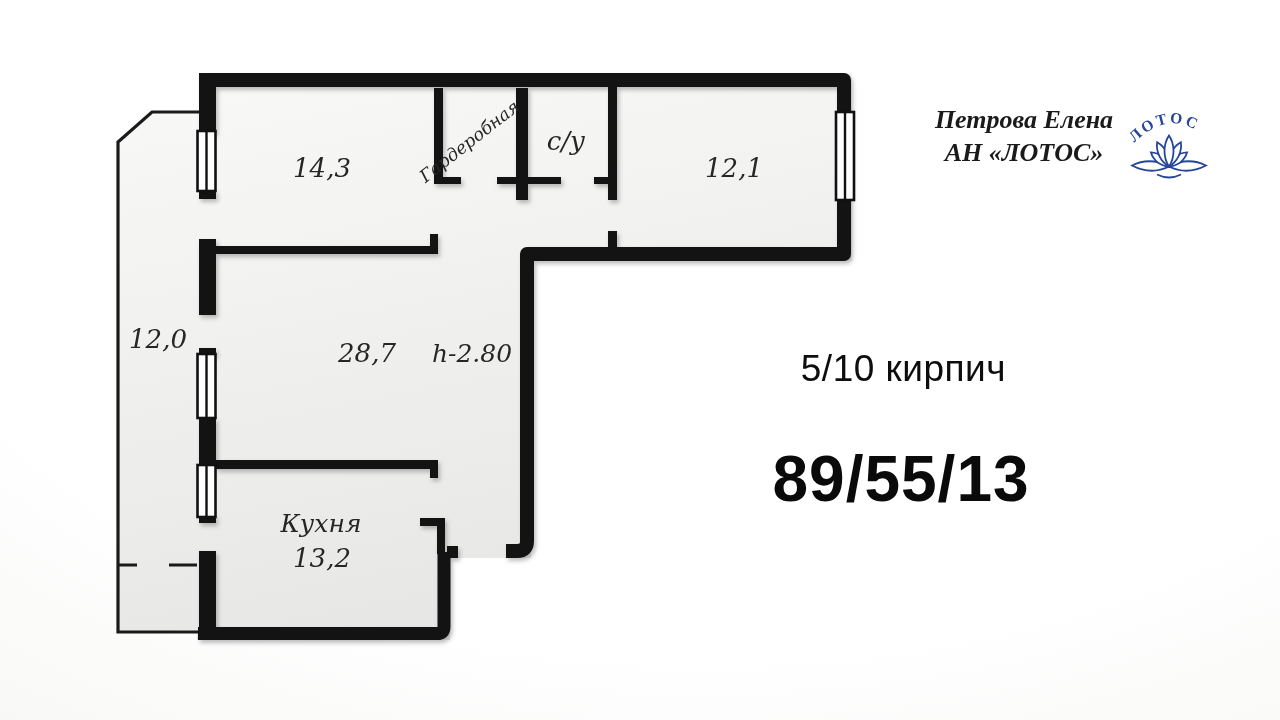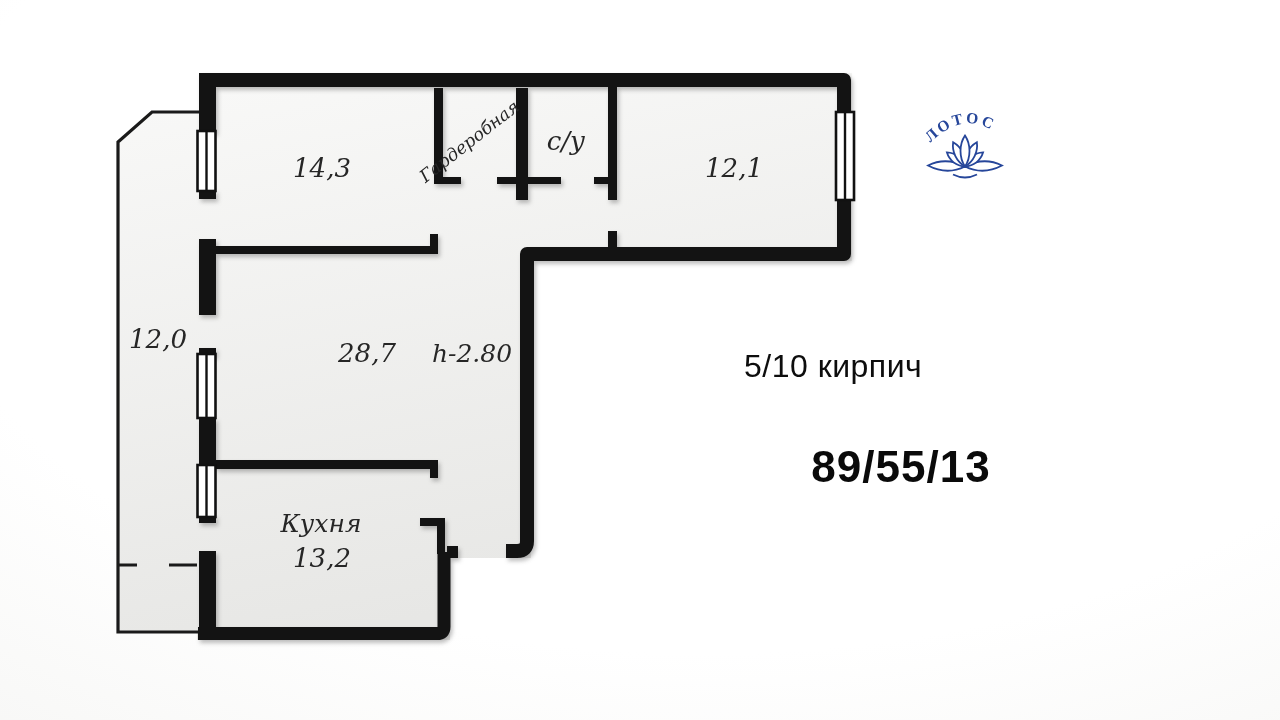--- a/index.html
+++ b/index.html
@@ -133,6 +133,10 @@
   </svg>
 
   <div class="agent">
+    <div class="agent-text">
+      <div>Петрова Елена</div>
+      <div>АН «ЛОТОС»</div>
+    </div>
     <svg class="logo" viewBox="0 0 78 85">
       <defs>
         <path id="lotusArc" d="M3,40 Q39,2 75,32" fill="none"></path>

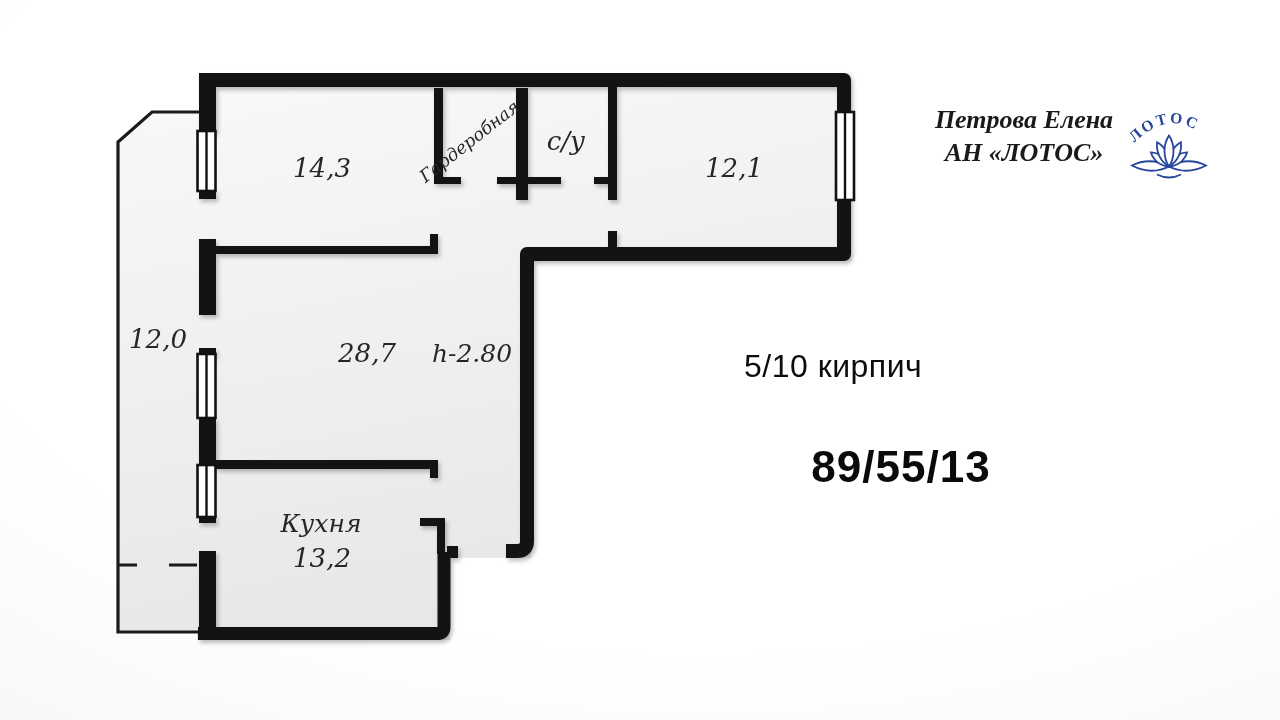--- a/index.html
+++ b/index.html
@@ -28,8 +28,8 @@
   }
   .logo{width:78px;height:88px;margin-left:4px;}
   .floor-info{
-    position:absolute;left:744px;top:348px;width:300px;
-    text-align:left;font-size:32px;color:#0d0d0d;letter-spacing:0.5px;
+    position:absolute;left:706px;top:348px;width:300px;
+    text-align:right;font-size:37px;color:#0d0d0d;letter-spacing:0.5px;
   }
   .area-numbers{
     position:absolute;left:741px;top:442px;width:320px;

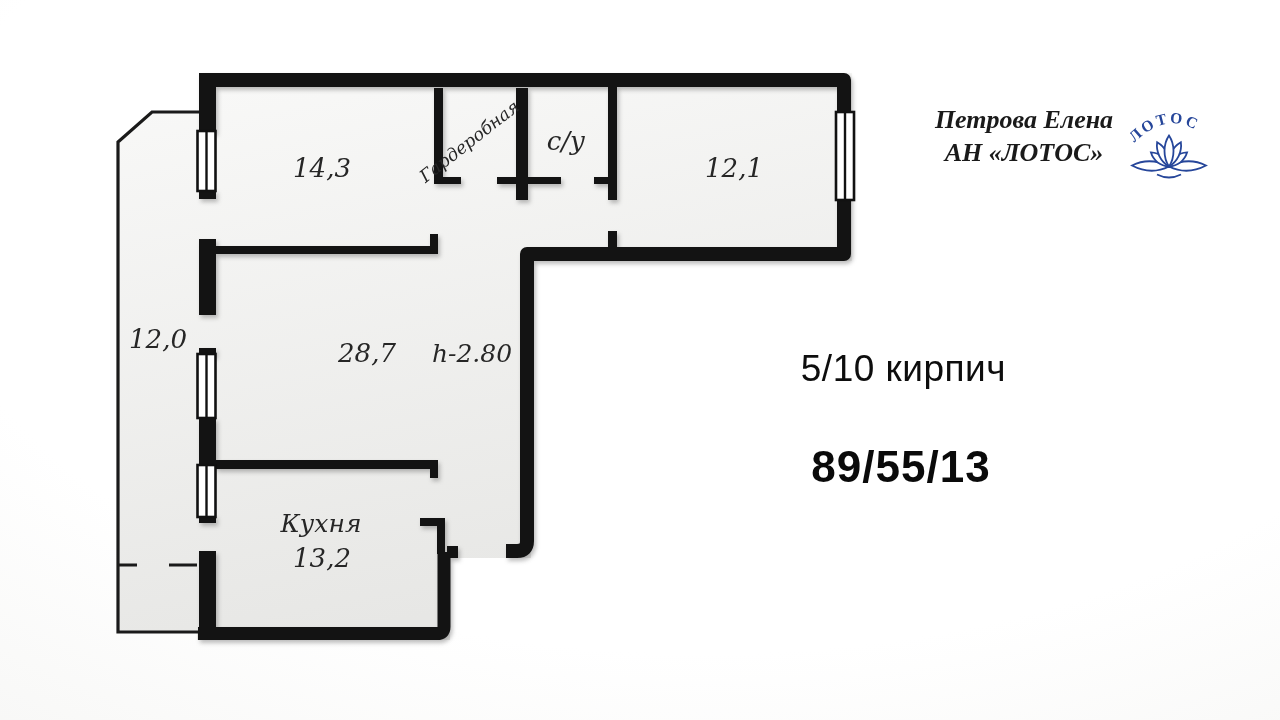--- a/index.html
+++ b/index.html
@@ -33,7 +33,7 @@
   }
   .area-numbers{
     position:absolute;left:741px;top:442px;width:320px;
-    text-align:center;font-size:44px;font-weight:bold;color:#0a0a0a;letter-spacing:1px;
+    text-align:center;font-size:64px;font-weight:bold;color:#0a0a0a;letter-spacing:1px;
   }
   .heating{
     position:absolute;left:540px;top:589px;width:692px;

